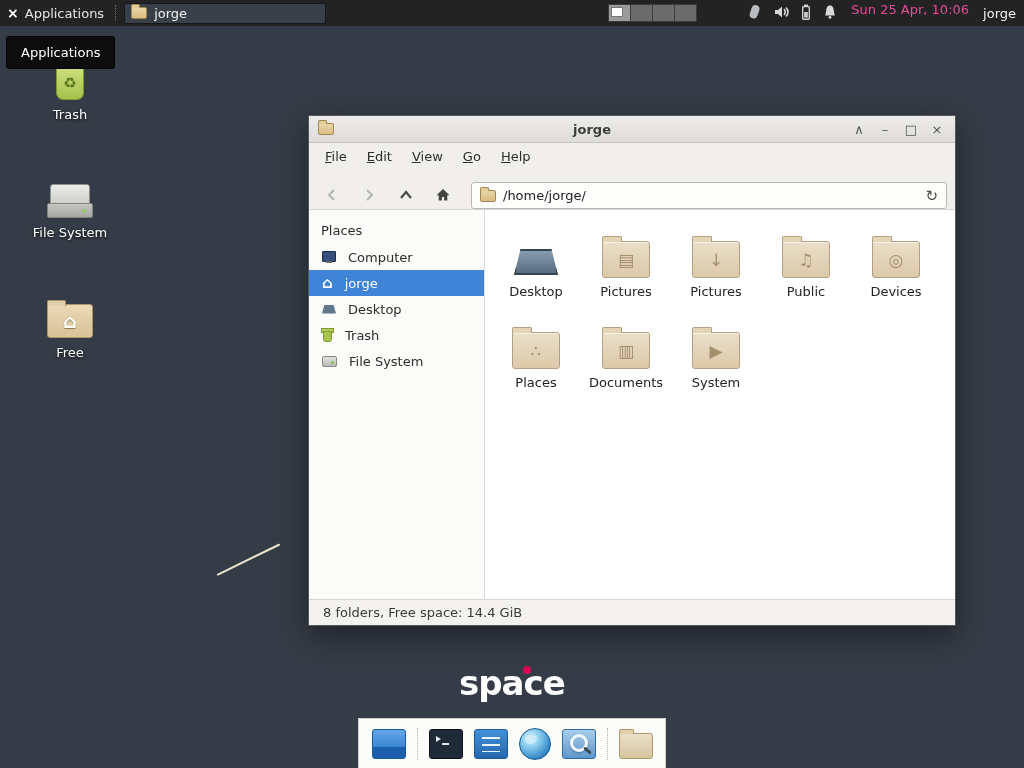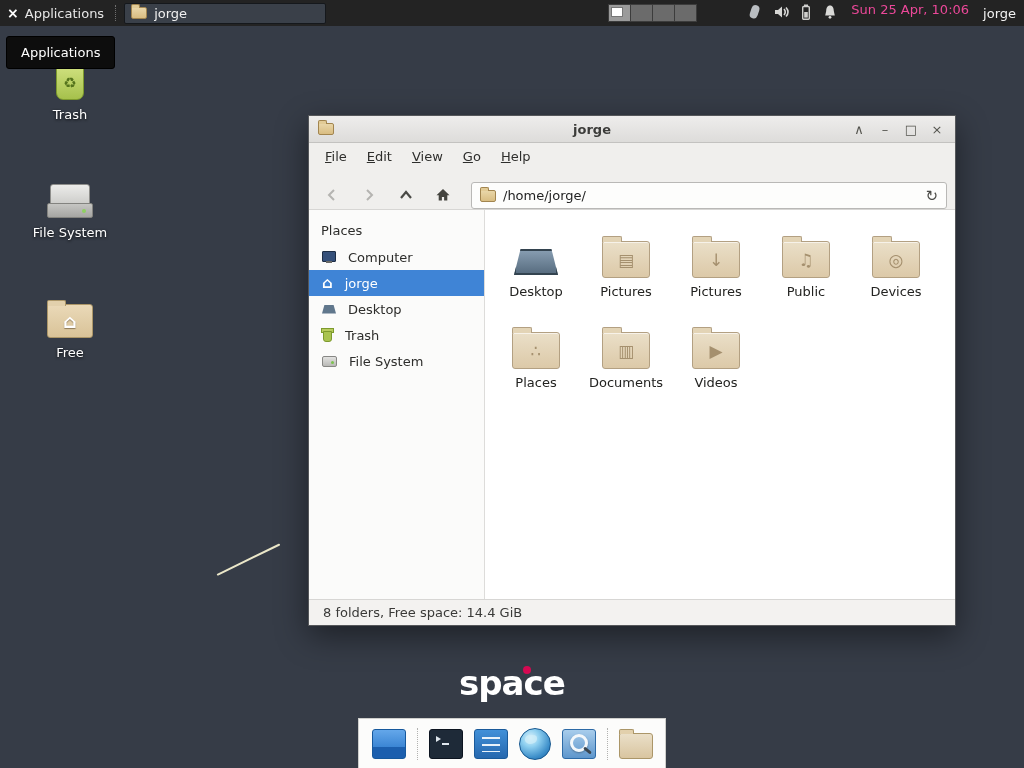--- a/index.html
+++ b/index.html
@@ -320,7 +320,7 @@
               <span class="emblem">▶</span>
             </div>
           </div>
-        <div class="file-label">Videos</div>
+        <div class="file-label">System</div>
       </div>
     </div>
   </div>

